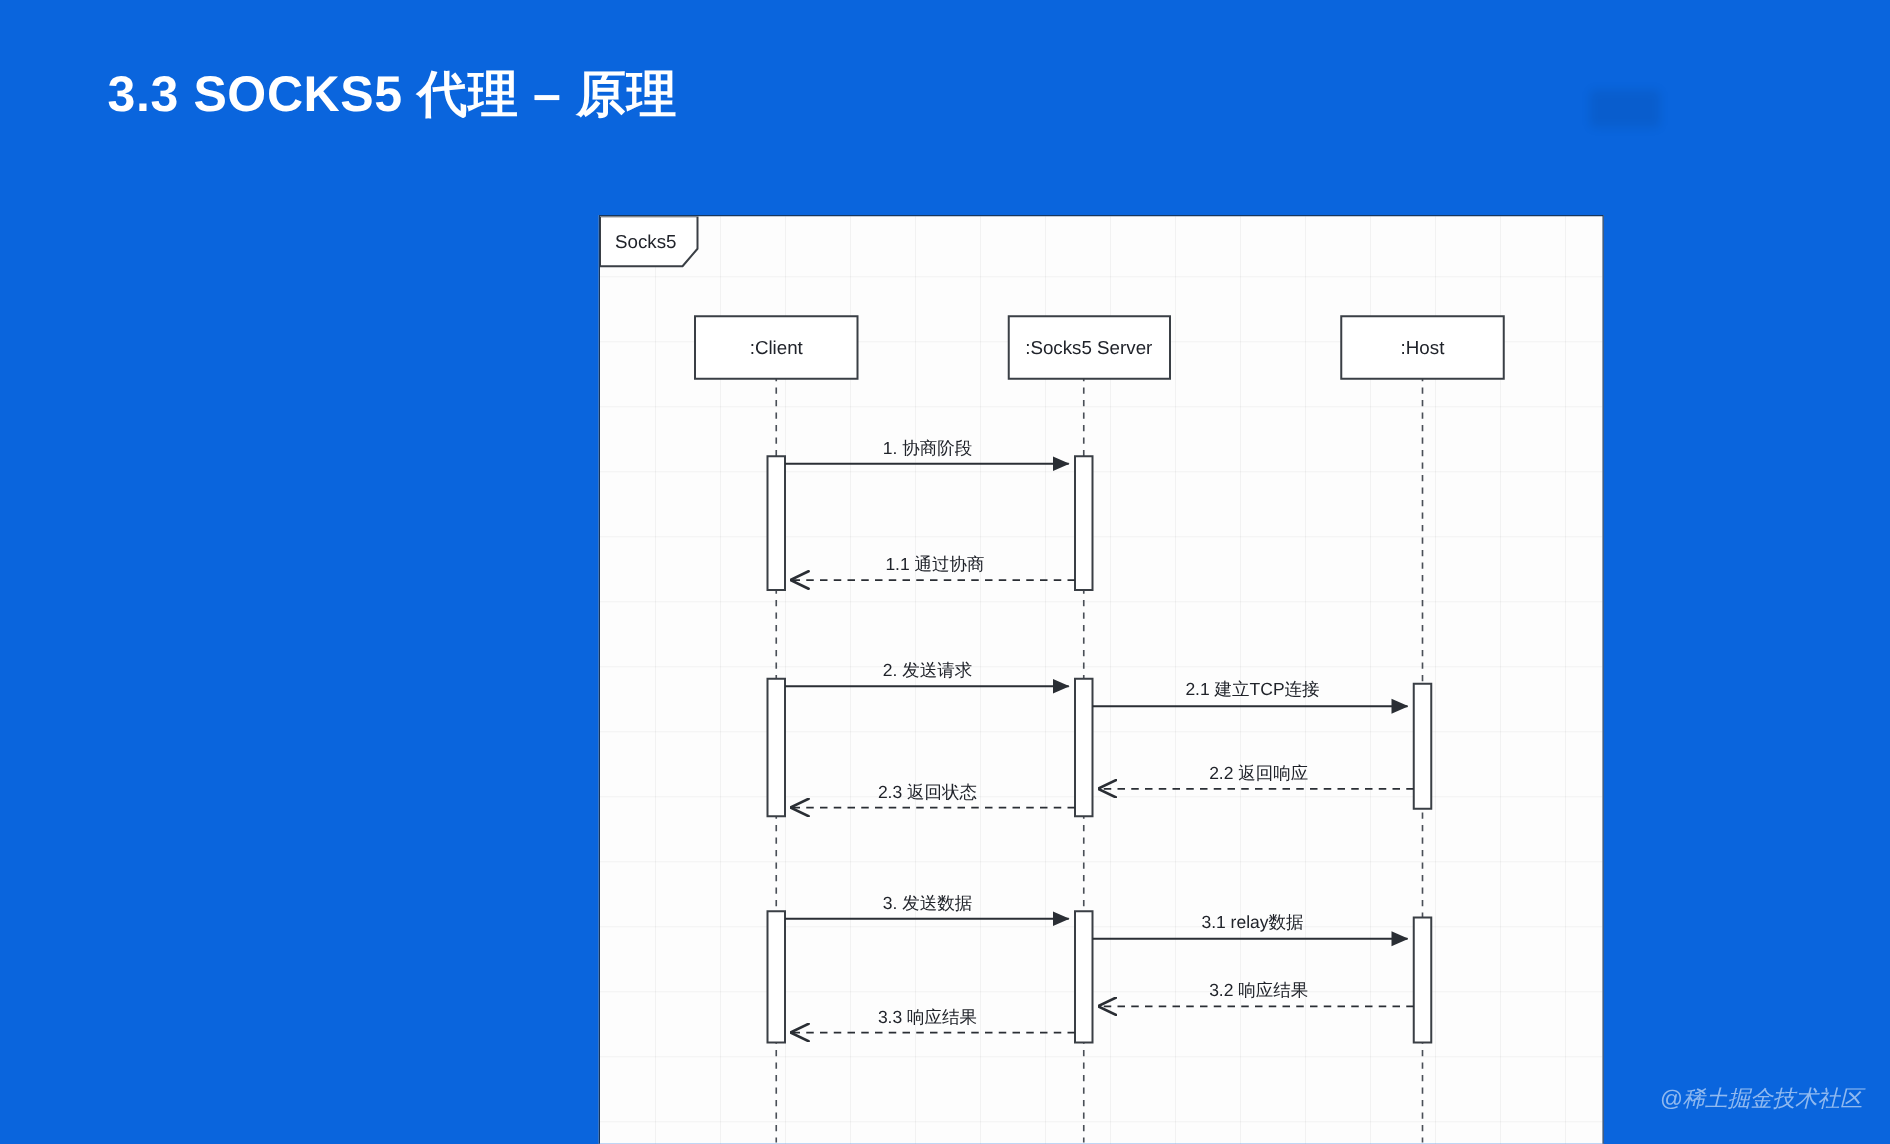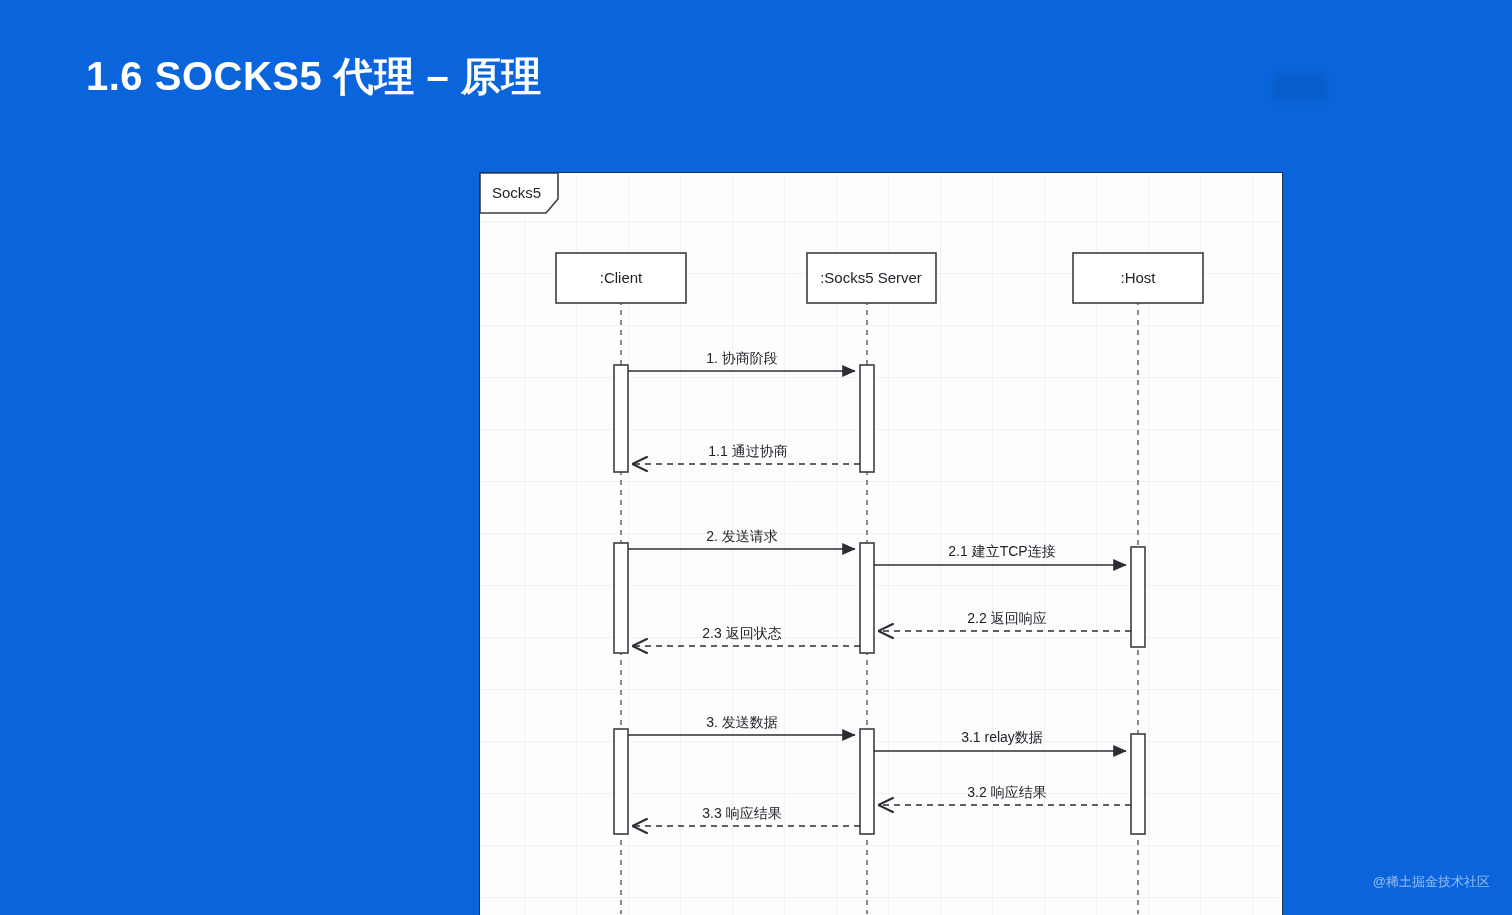--- a/index.html
+++ b/index.html
@@ -88,7 +88,7 @@
 
 <div id="corner-logo"></div>
 
-<div id="slide-title">1.6 SOCKS5 代理 – 原理</div>
+<div id="slide-title">3.3 SOCKS5 代理 – 原理</div>
 
 <div id="diagram-panel">
   <div id="grid-layer"></div>

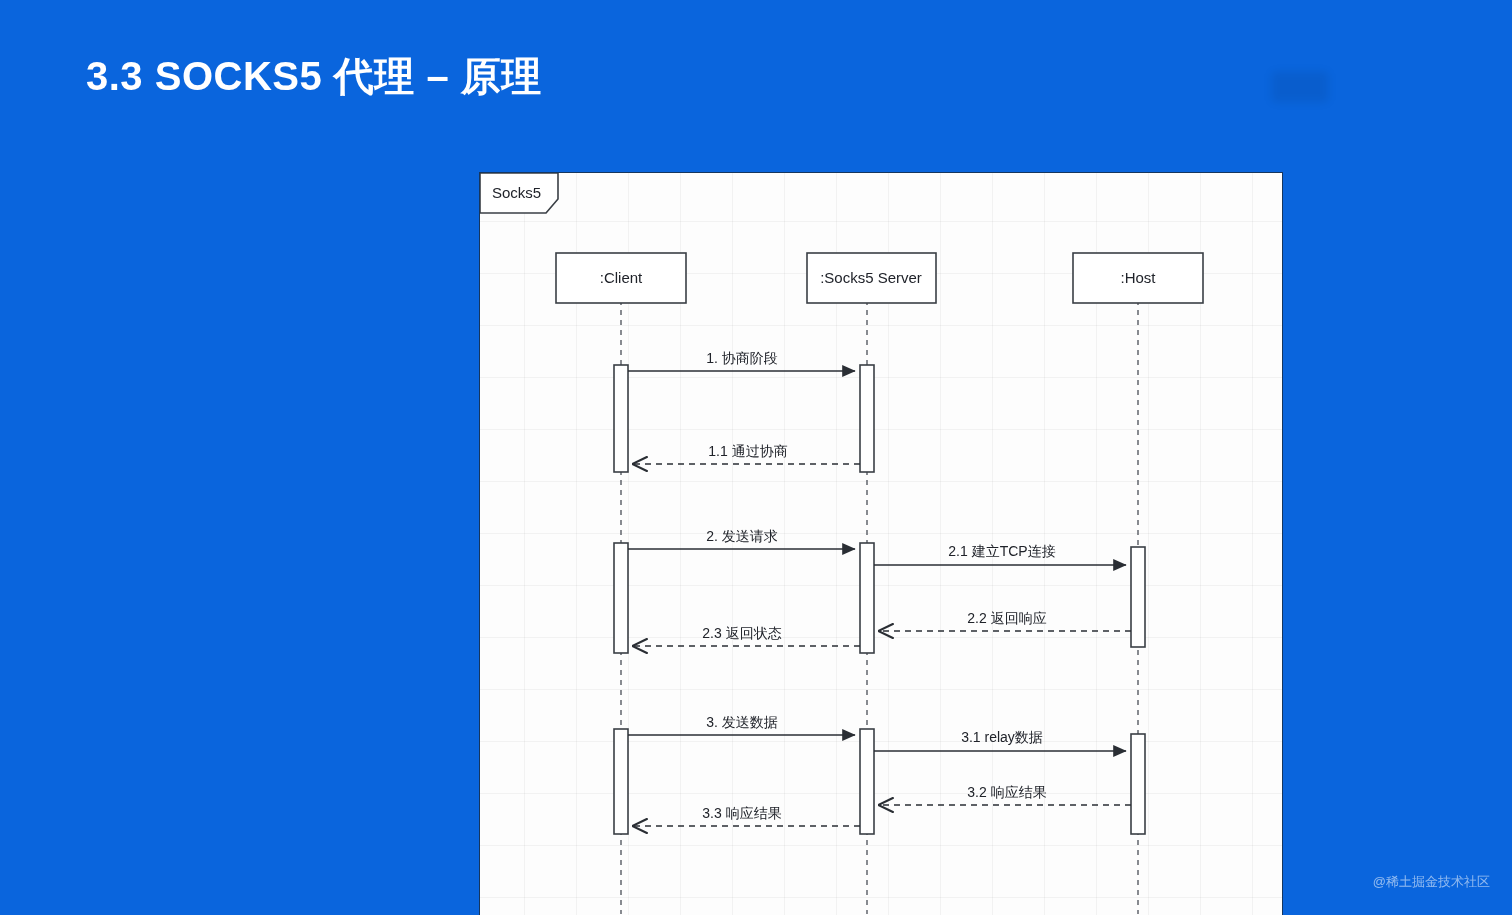--- a/index.html
+++ b/index.html
@@ -44,9 +44,10 @@
     position: absolute;
     right: 22px;
     bottom: 24px;
-    font-size: 13px;
+    font-size: 18px;
     color: rgba(255,255,255,0.55);
     white-space: nowrap;
+    font-style: italic;
   }
 
   

